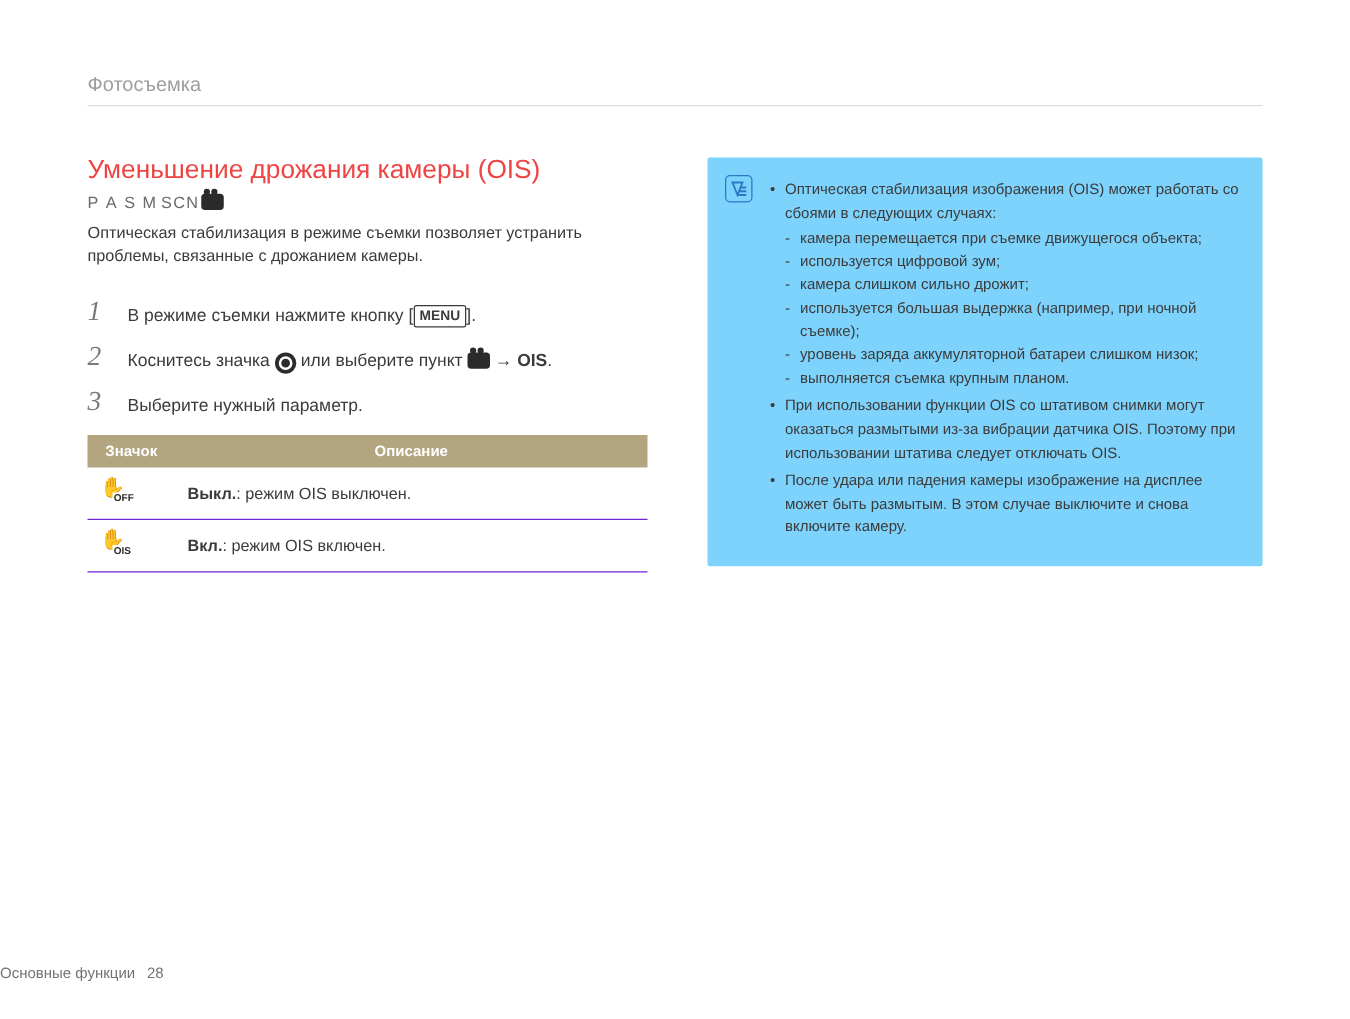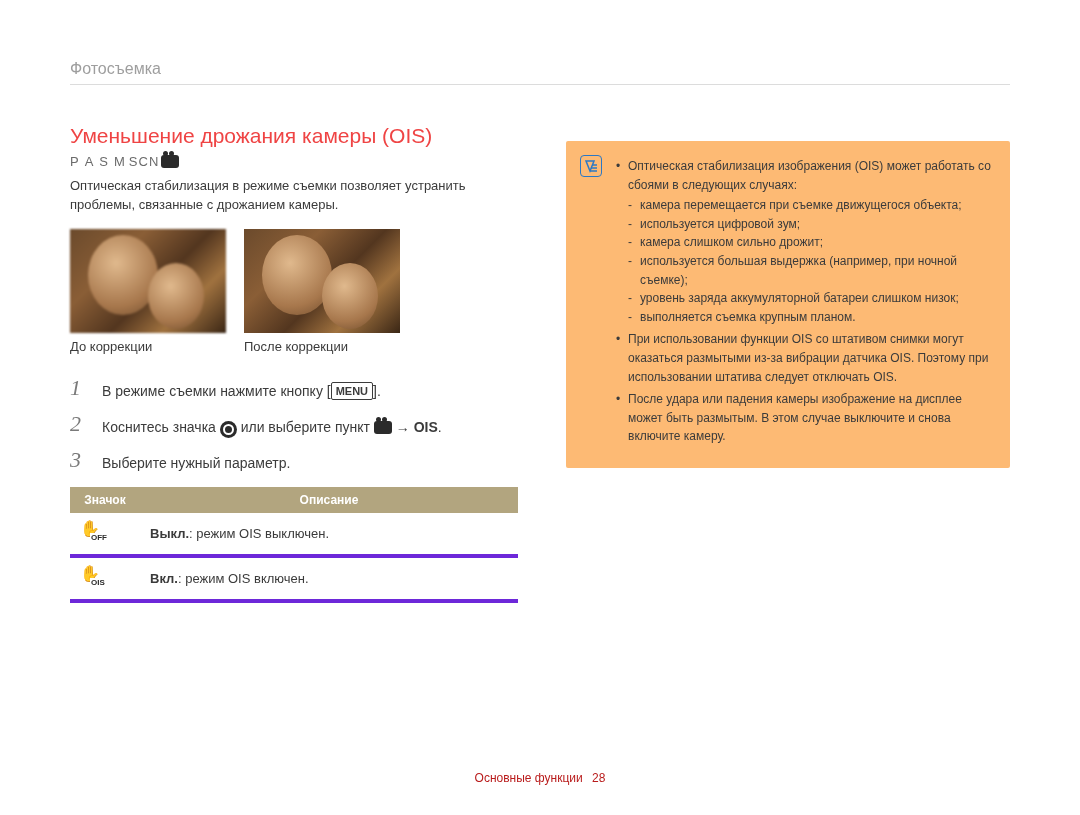--- a/index.html
+++ b/index.html
@@ -176,13 +176,13 @@
     padding:0 1px;
   }
   .note-box {
-    background: #fdba74;
+    background: #7dd3fc;
     border-radius: 2px;
     padding: 16px 18px 18px 50px;
     font-size: 12px;
     line-height: 1.55;
     position: relative;
-    margin-top: 17px;
+    margin-top: 2px;
   }
   .note-marker {
     position:absolute;

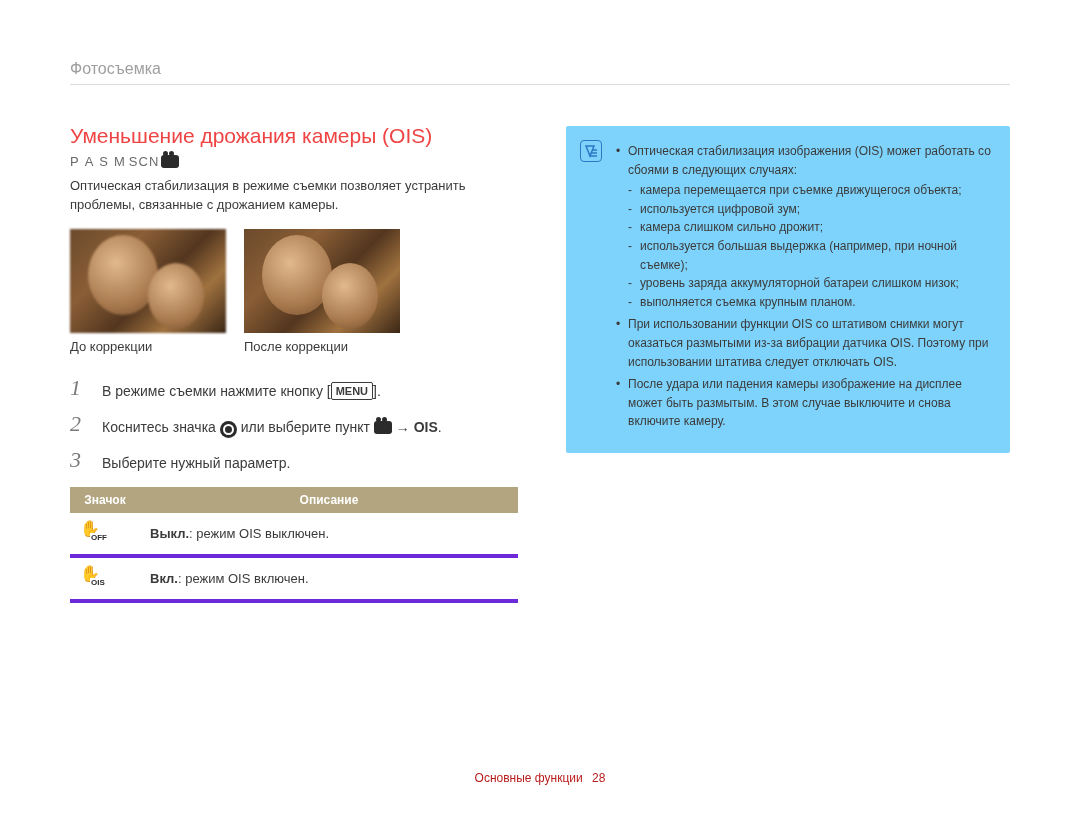--- a/index.html
+++ b/index.html
@@ -249,22 +249,6 @@
     </div>
     <p class="intro">Оптическая стабилизация в режиме съемки позволяет устранить проблемы, связанные с дрожанием камеры.</p>
 
-    <div class="examples">
-      <div class="example">
-        <div class="pic before">
-          <div class="face1"></div>
-            <div class="face2"></div>
-        </div>
-        <div class="caption">До коррекции</div>
-      </div>
-      <div class="example">
-        <div class="pic">
-          <div class="face1"></div>
-            <div class="face2"></div>
-        </div>
-        <div class="caption">После коррекции</div>
-      </div>
-    </div>
 
     <ol class="steps">
       <li>

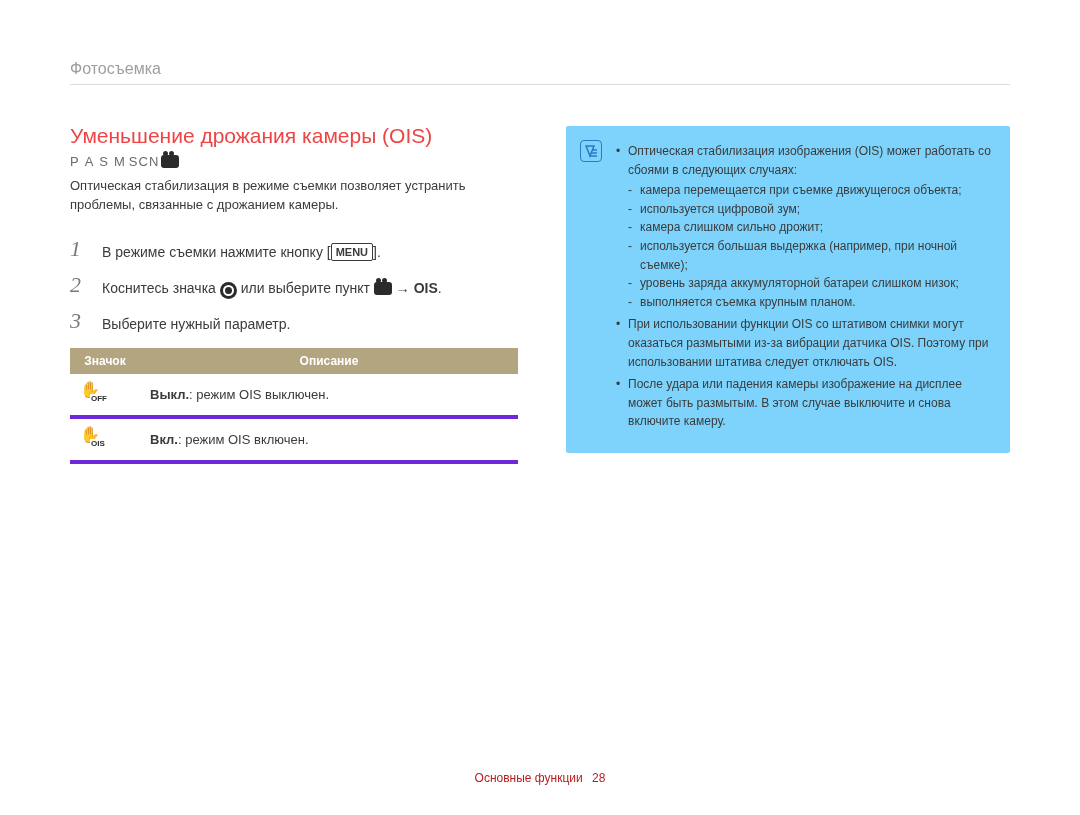--- a/index.html
+++ b/index.html
@@ -152,7 +152,7 @@
   table.opt thead th:first-child { width: 70px; }
   table.opt tbody td {
     padding: 8px 10px;
-    border-bottom: 4px solid #6d28d9;
+    border-bottom: 1px solid #6d28d9;
     vertical-align: middle;
   }
   .hand-icon {

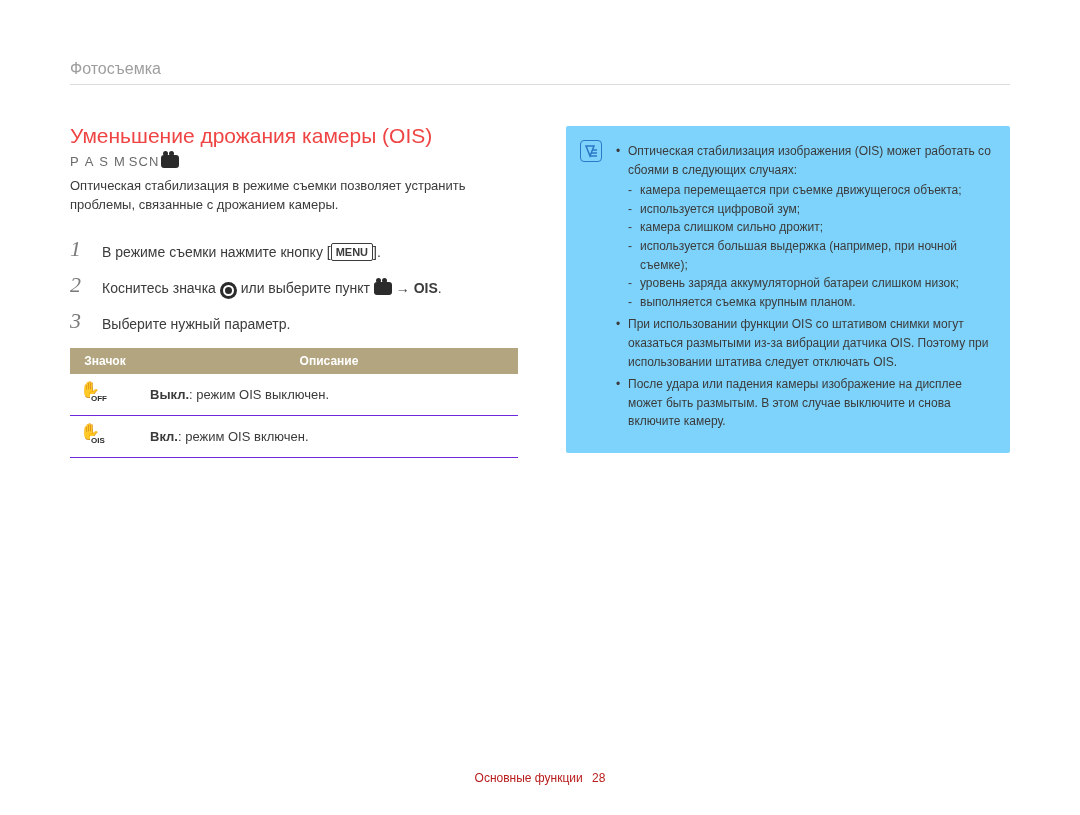--- a/index.html
+++ b/index.html
@@ -224,9 +224,9 @@
     position: absolute;
     bottom: 30px;
     left: 0; right: 0;
-    text-align: center;
+    text-align: left;
     font-size: 12px;
-    color: #b91c1c;
+    color: #737373;
   }
   .footer .pnum { margin-left: 6px; }
 </style>

